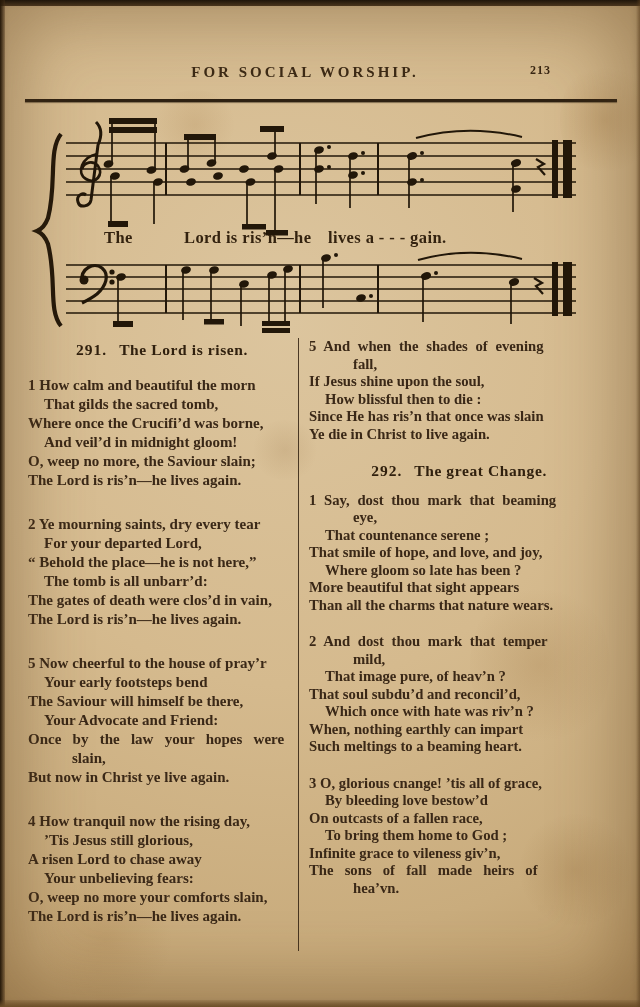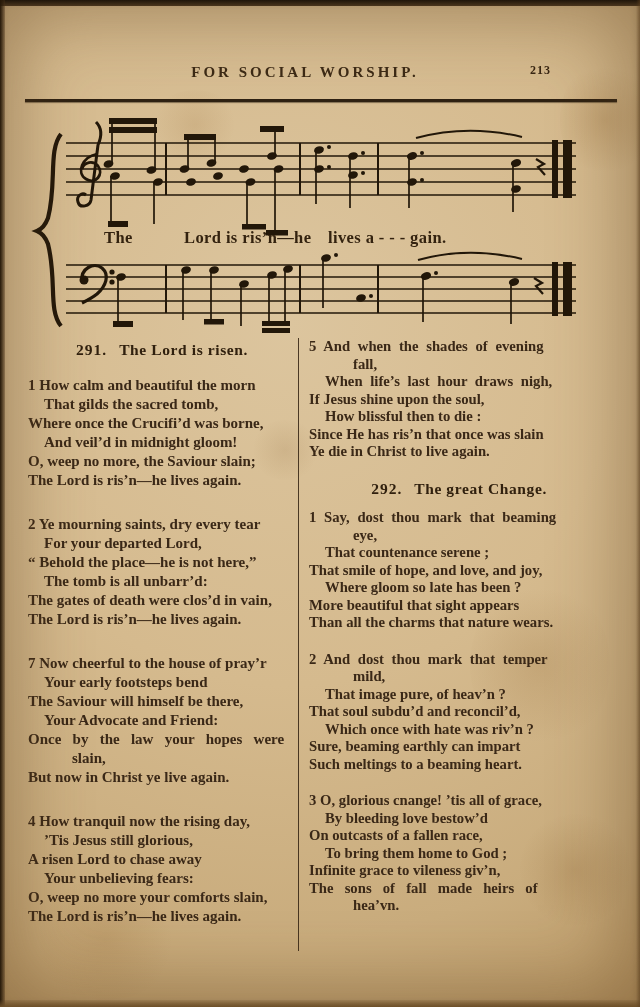--- a/index.html
+++ b/index.html
@@ -275,7 +275,6 @@
       <div class="verse">
         <div class="line ws">5 And when the shades of evening</div>
         <div class="line ind2">fall,</div>
-        <div class="line ind ws">When life’s last hour draws nigh,</div>
         <div class="line">If Jesus shine upon the soul,</div>
         <div class="line ind">How blissful then to die :</div>
         <div class="line">Since He has ris’n that once was slain</div>

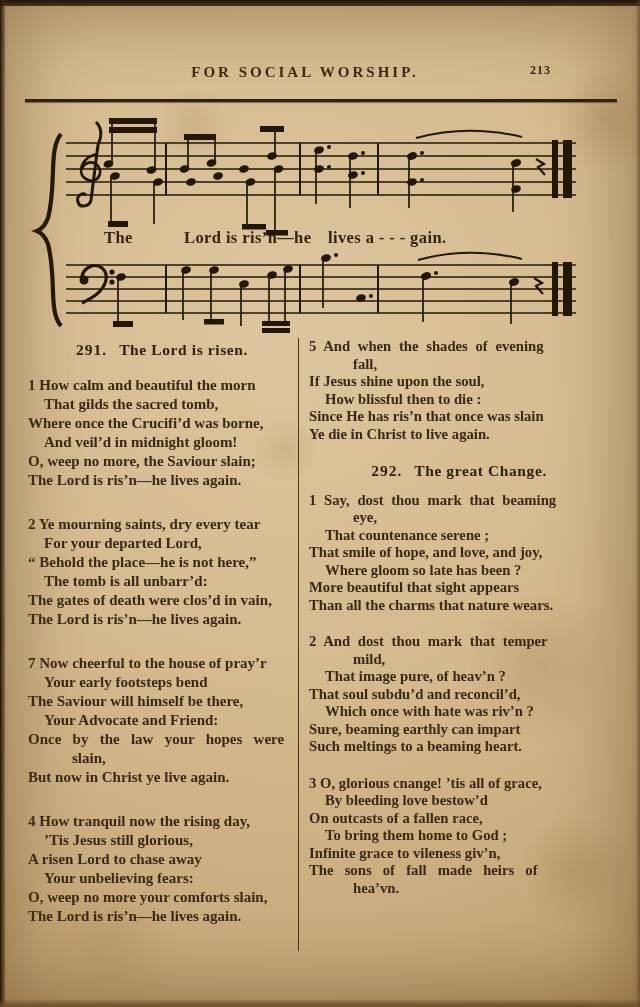--- a/index.html
+++ b/index.html
@@ -251,7 +251,7 @@
         <div class="line">The Lord is ris’n—he lives again.</div>
       </div>
       <div class="verse">
-        <div class="line">7 Now cheerful to the house of pray’r</div>
+        <div class="line">5 Now cheerful to the house of pray’r</div>
         <div class="line ind">Your early footsteps bend</div>
         <div class="line">The Saviour will himself be there,</div>
         <div class="line ind">Your Advocate and Friend:</div>

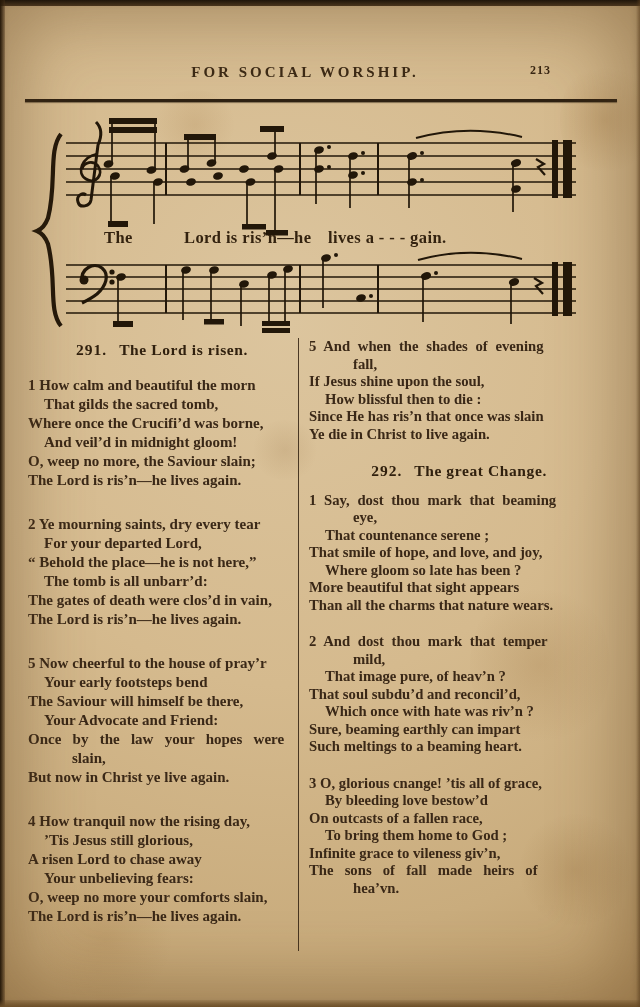--- a/index.html
+++ b/index.html
@@ -298,7 +298,7 @@
         <div class="line ind">That image pure, of heav’n ?</div>
         <div class="line">That soul subdu’d and reconcil’d,</div>
         <div class="line ind">Which once with hate was riv’n ?</div>
-        <div class="line">Sure, beaming earthly can impart</div>
+        <div class="line">When, nothing earthly can impart</div>
         <div class="line">Such meltings to a beaming heart.</div>
       </div>
       <div class="verse">

